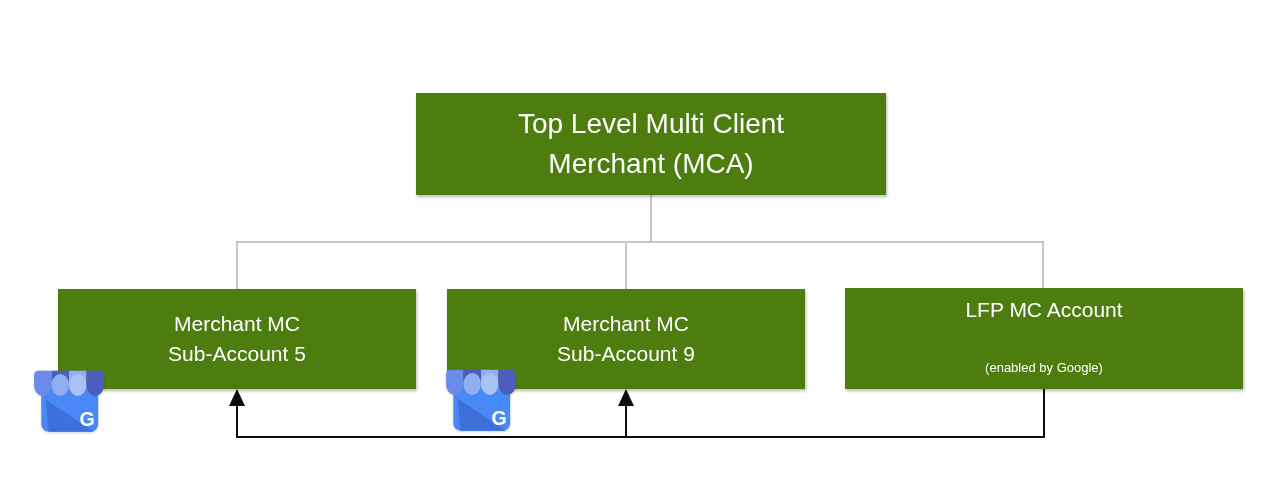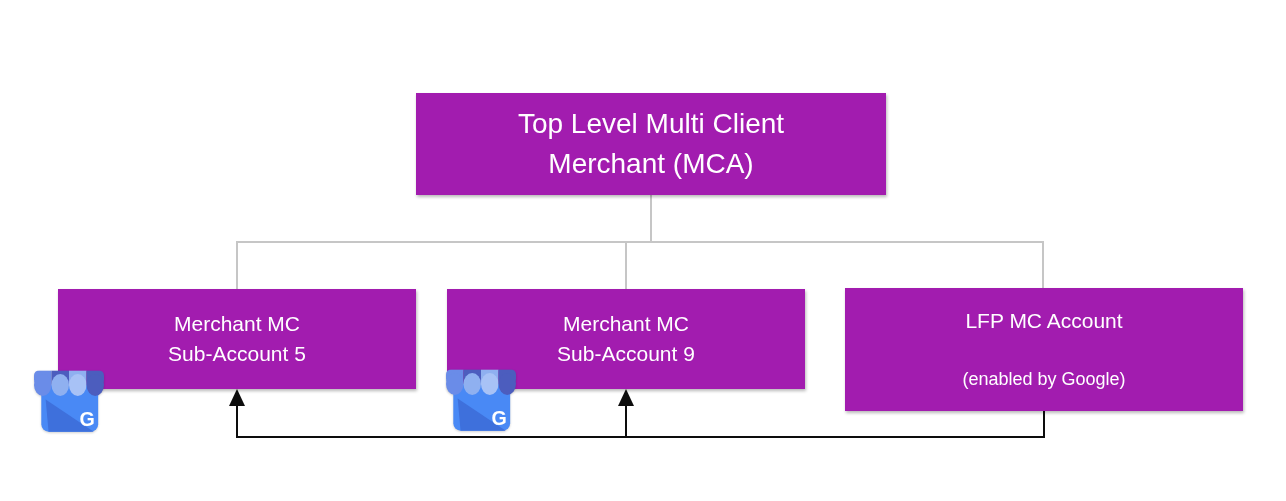--- a/index.html
+++ b/index.html
@@ -13,7 +13,7 @@
   
   .node{
     position:absolute;
-    background:#a21caf;
+    background:#4d7c0f;
     color:#ffffff;
     display:flex;flex-direction:column;justify-content:center;align-items:center;
     text-align:center;

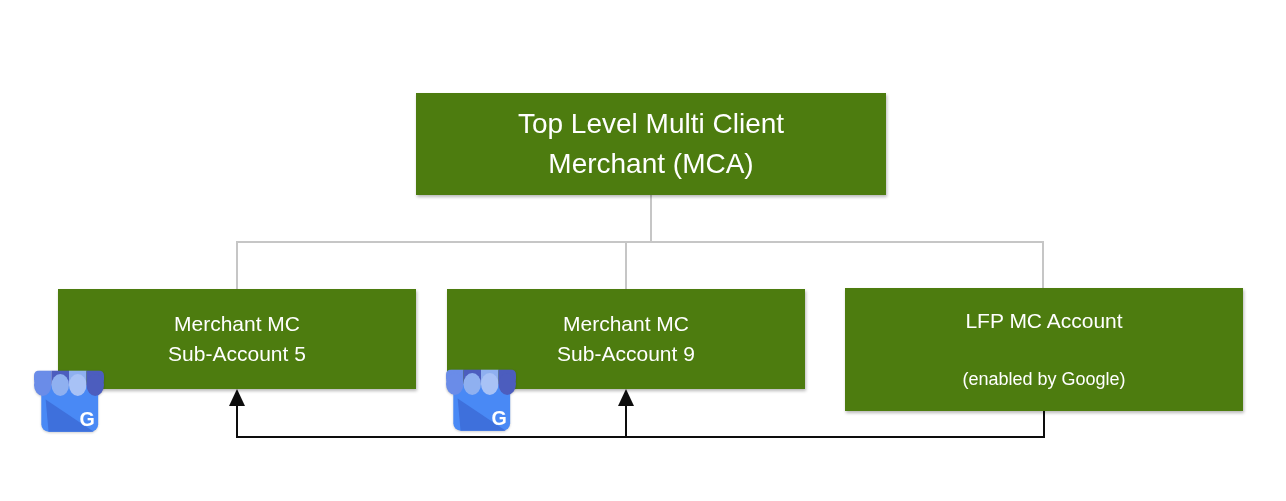--- a/index.html
+++ b/index.html
@@ -23,7 +23,7 @@
   .node-child{font-size:21px;line-height:30px;}
   .node-sub1{left:58px;top:289px;width:358px;height:100px;}
   .node-sub2{left:447px;top:289px;width:358px;height:100px;}
-  .node-lfp{left:845px;top:288px;width:398px;height:123px;}
+  .node-lfp{left:845px;top:288px;width:398px;height:101px;}
   .node-lfp .line-small{font-size:18px;margin-top:28px;}
   
   .line{position:absolute;}

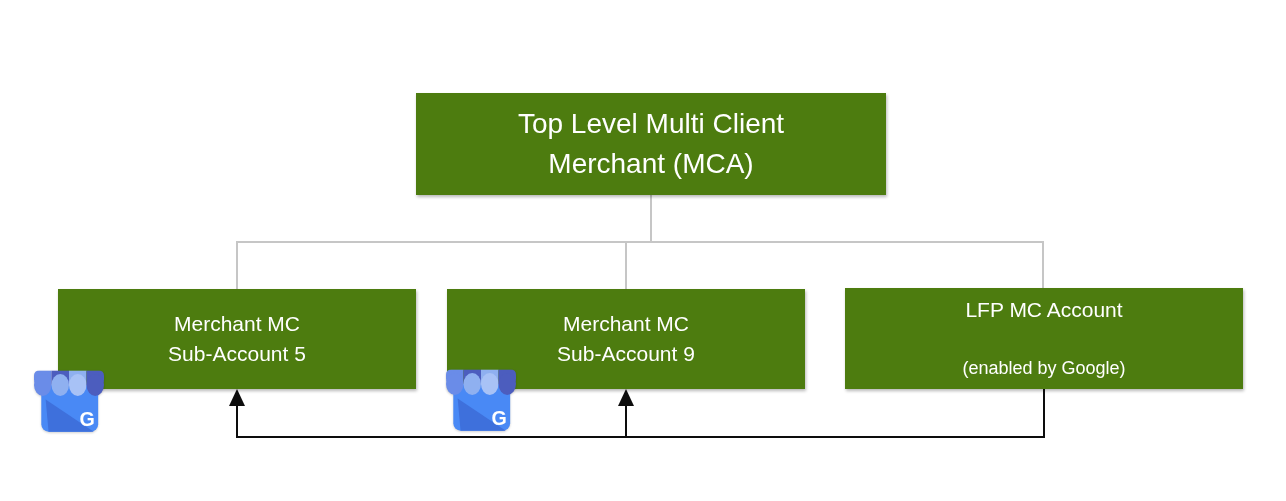--- a/index.html
+++ b/index.html
@@ -24,7 +24,7 @@
   .node-sub1{left:58px;top:289px;width:358px;height:100px;}
   .node-sub2{left:447px;top:289px;width:358px;height:100px;}
   .node-lfp{left:845px;top:288px;width:398px;height:101px;}
-  .node-lfp .line-small{font-size:18px;margin-top:28px;}
+  .node-lfp .line-small{font-size:13px;margin-top:28px;}
   
   .line{position:absolute;}
   .gray{background:#c6c6c6;}

